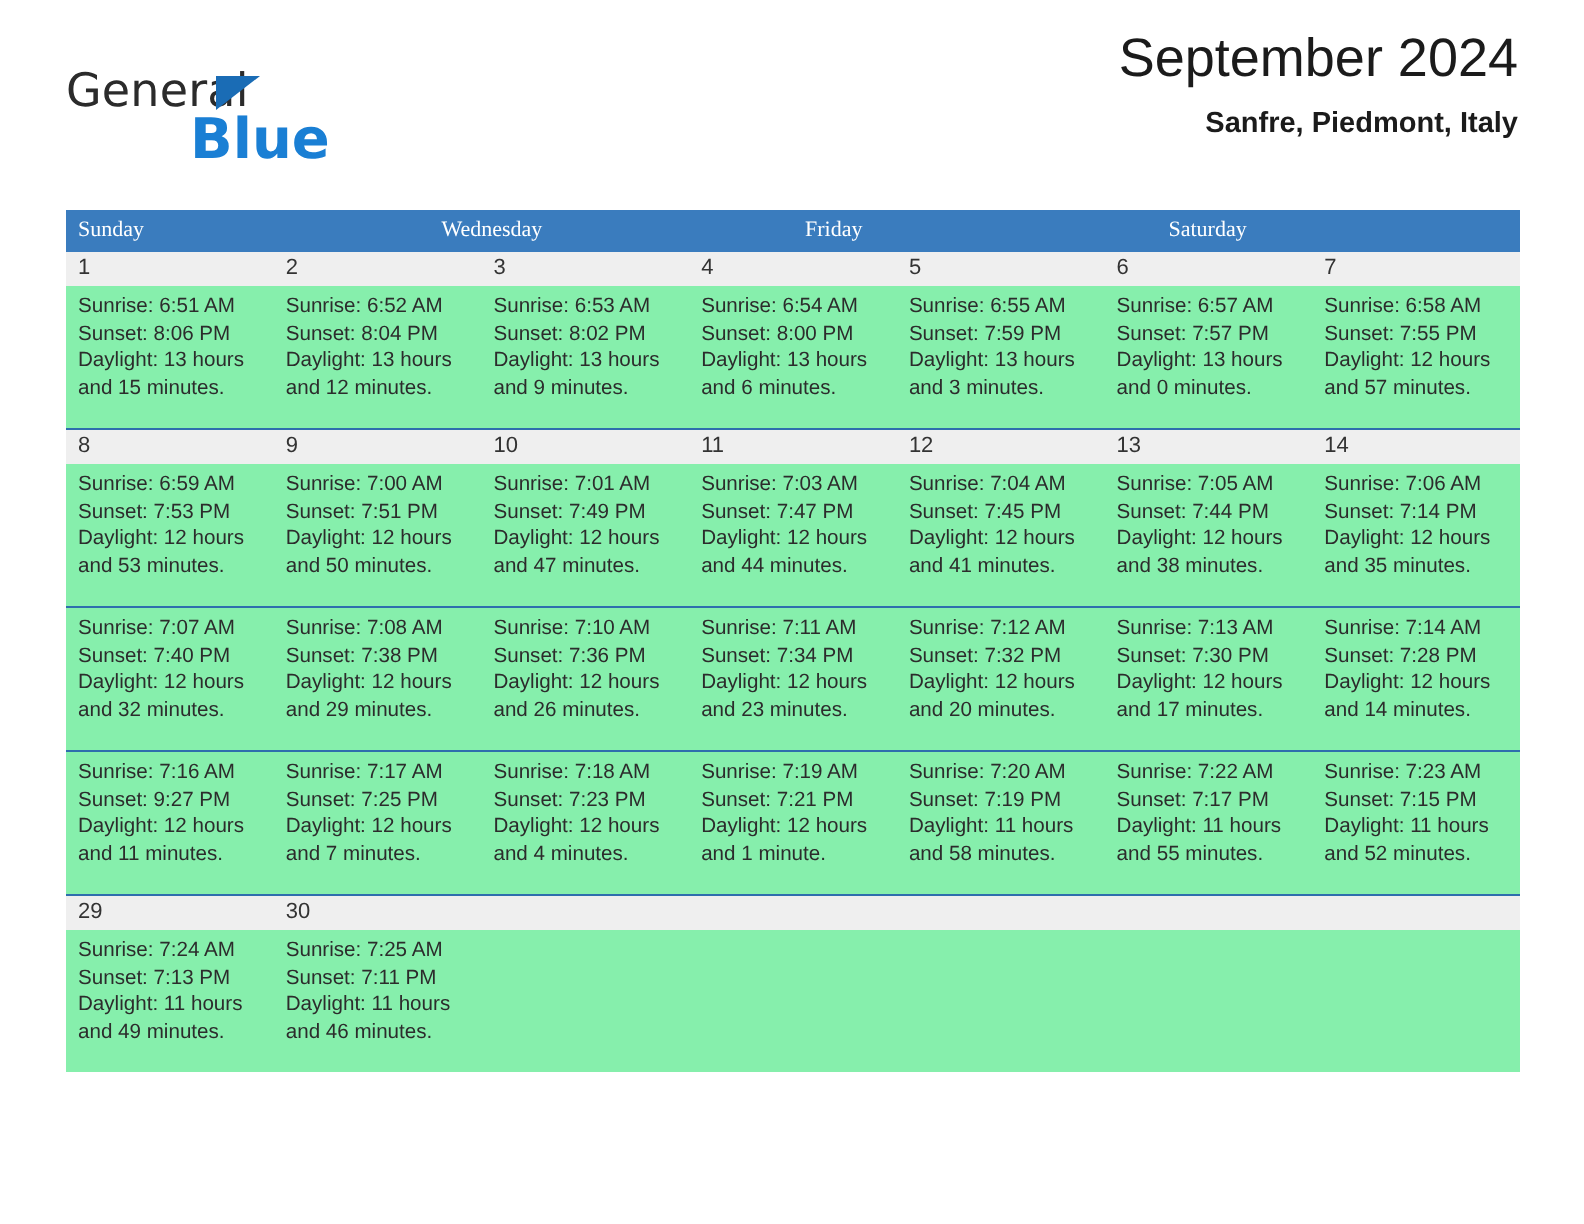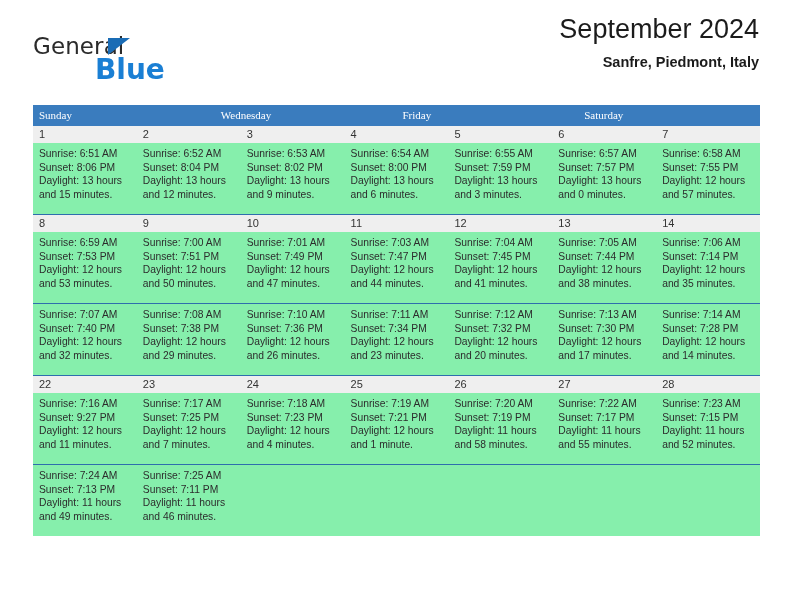--- a/index.html
+++ b/index.html
@@ -341,15 +341,6 @@
           </div>
         </div>
         <div class="week-row">
-          <div class="daynum-row">
-            <div class="daynum-cell">22</div>
-            <div class="daynum-cell">23</div>
-            <div class="daynum-cell">24</div>
-            <div class="daynum-cell">25</div>
-            <div class="daynum-cell">26</div>
-            <div class="daynum-cell">27</div>
-            <div class="daynum-cell">28</div>
-          </div>
           <div class="detail-row">
             <div class="detail-cell">
               <div class="detail-line">Sunrise: 7:16 AM</div>

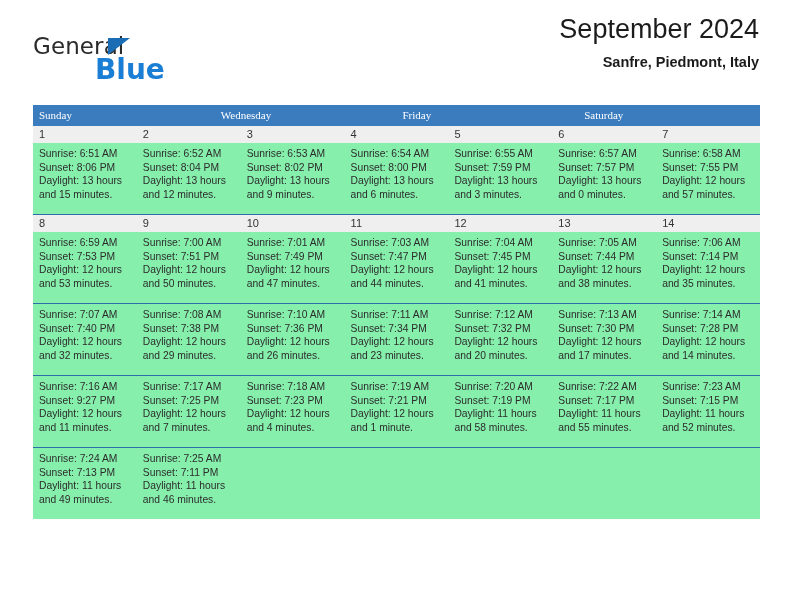--- a/index.html
+++ b/index.html
@@ -387,6 +387,15 @@
           </div>
         </div>
         <div class="week-row">
+          <div class="daynum-row">
+            <div class="daynum-cell">29</div>
+            <div class="daynum-cell">30</div>
+            <div class="daynum-cell"></div>
+            <div class="daynum-cell"></div>
+            <div class="daynum-cell"></div>
+            <div class="daynum-cell"></div>
+            <div class="daynum-cell"></div>
+          </div>
           <div class="detail-row">
             <div class="detail-cell">
               <div class="detail-line">Sunrise: 7:24 AM</div>

